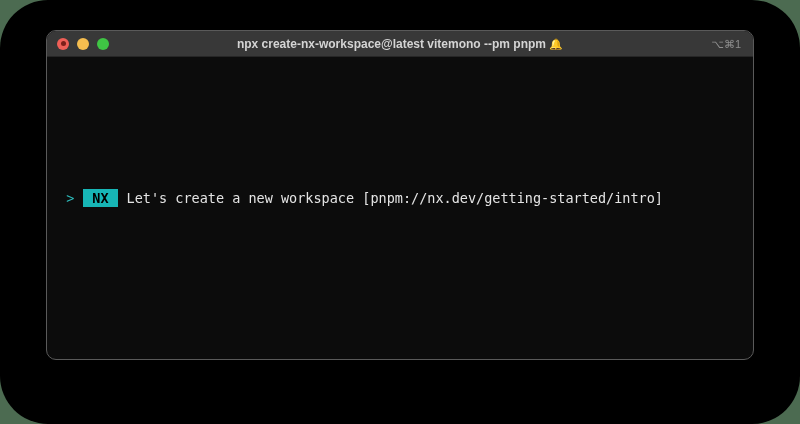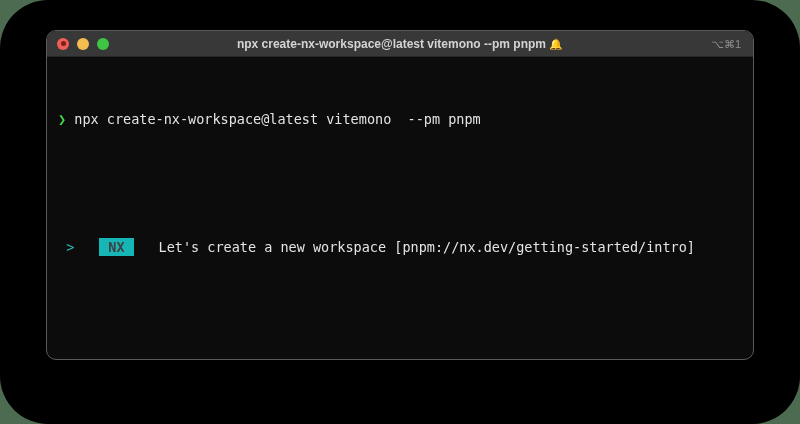--- a/index.html
+++ b/index.html
@@ -105,7 +105,6 @@
 
   <div class="term">
 
-    <div class="line"><span class="green-bright">❯</span> <span>npx create-nx-workspace@latest vitemono  --pm pnpm</span></div>
 
     <div class="spacer-sm"></div>
 

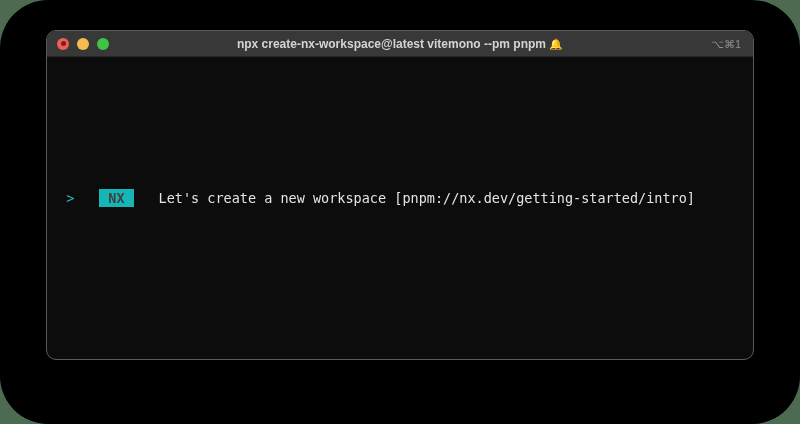--- a/index.html
+++ b/index.html
@@ -80,10 +80,10 @@
   .teal { color: #2dbcbc; }
   .nx-badge {
     background: #17b6b6;
-    color: #404040;
+    color: #000000;
     font-weight: bold;
     padding: 1px 9px;
-    margin: 0 25px;
+    margin: 0 9px;
   }
 </style>
 </head>

